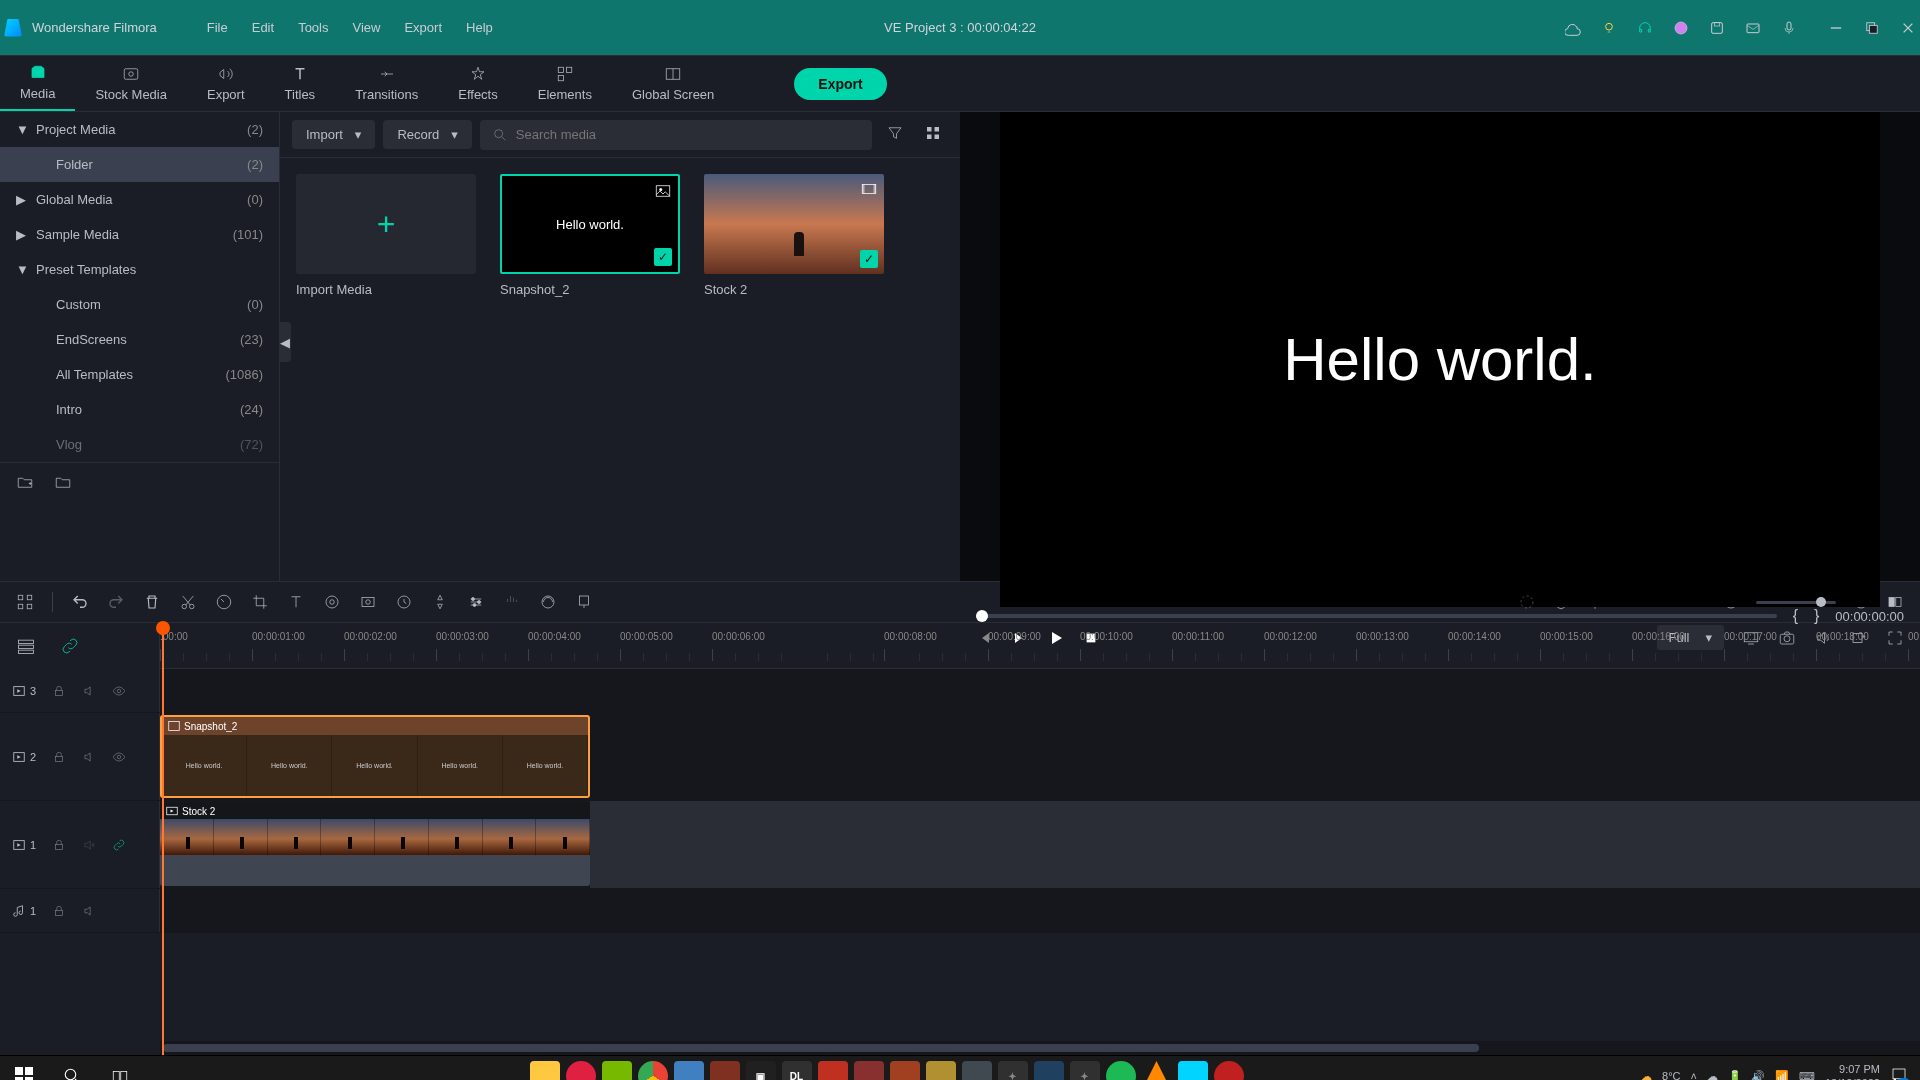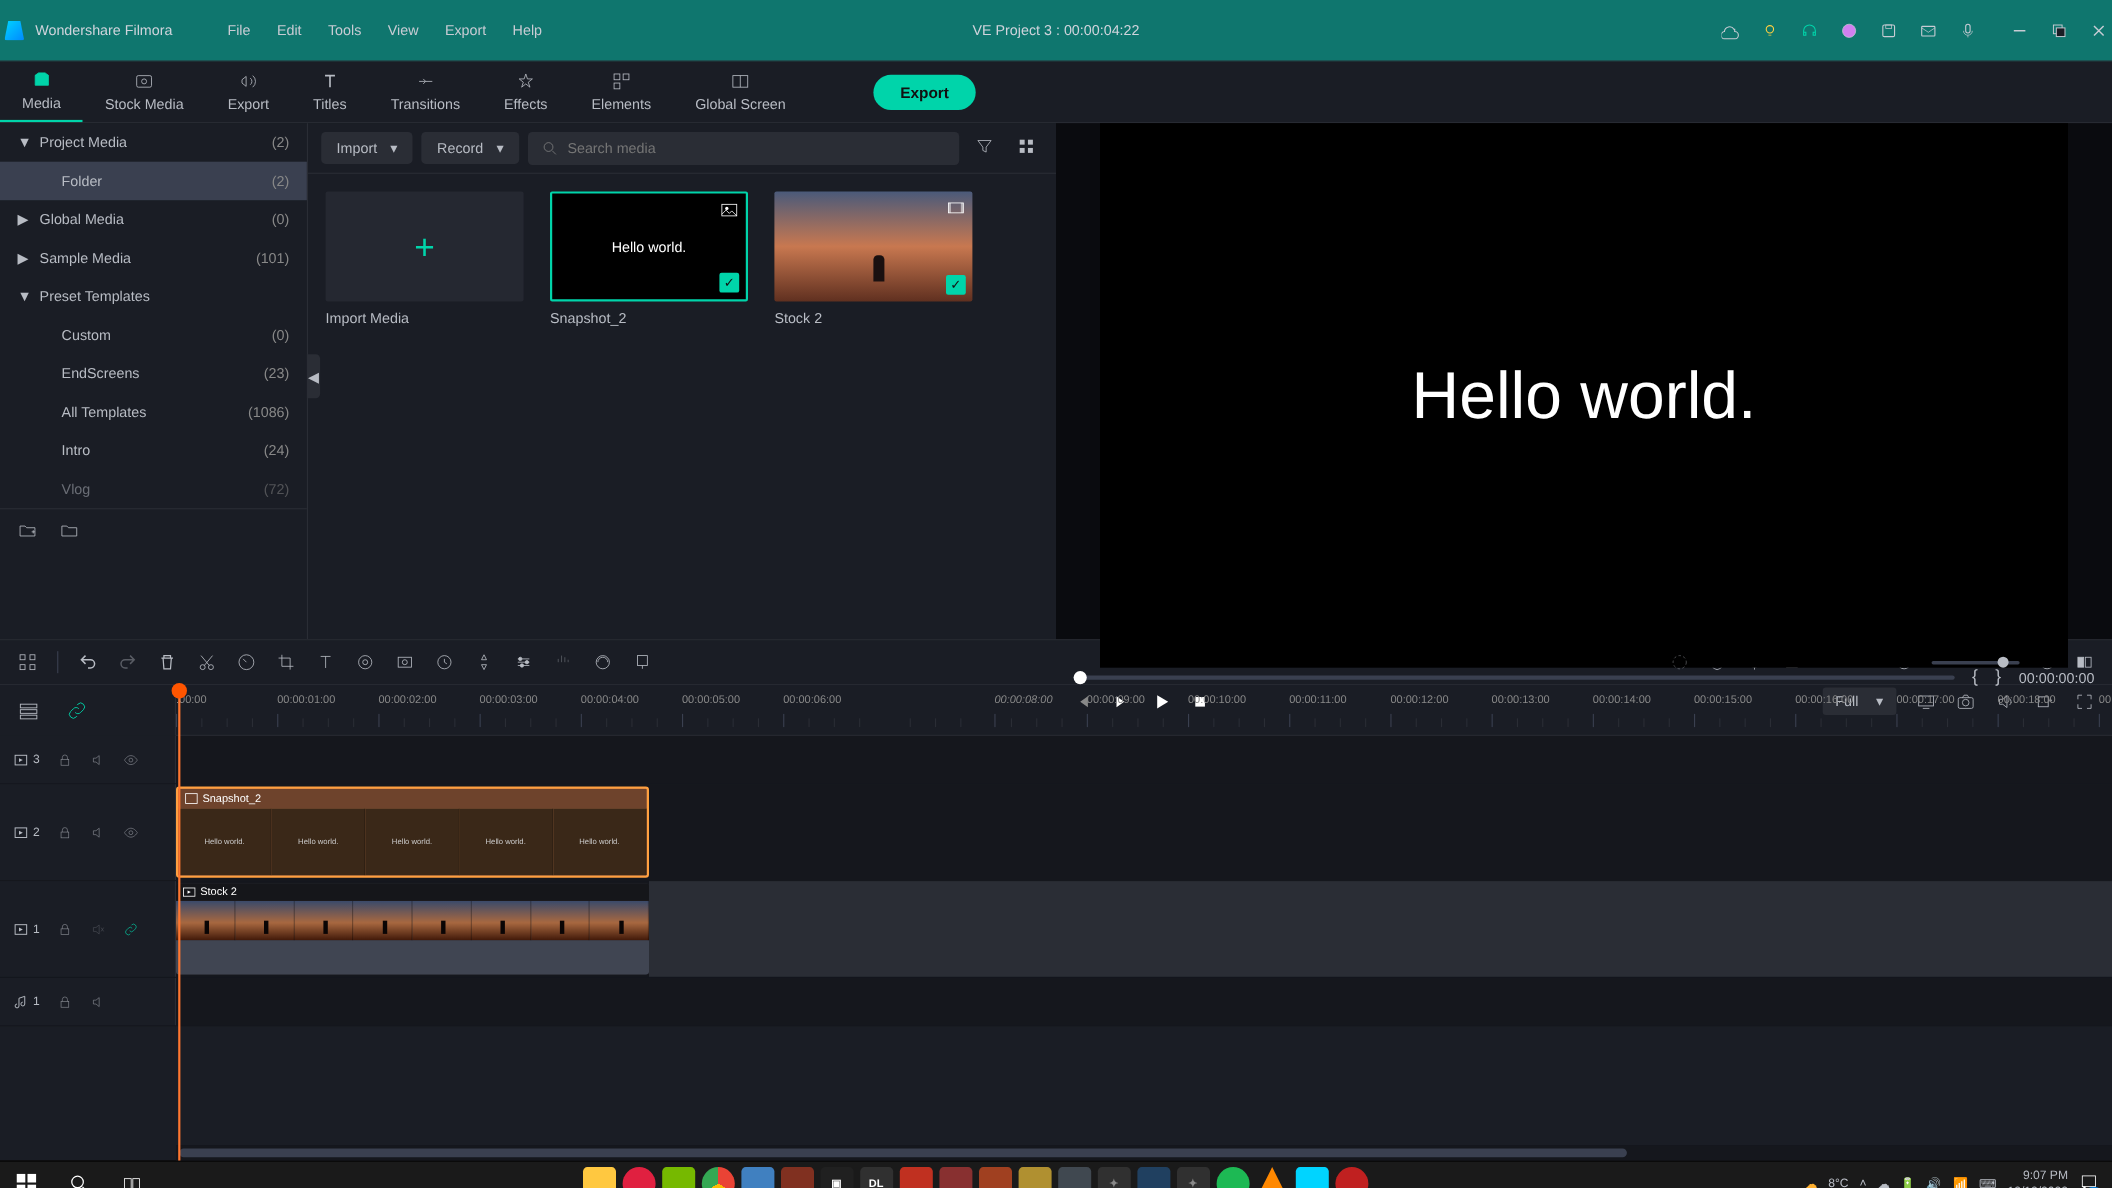--- a/index.html
+++ b/index.html
@@ -671,7 +671,7 @@
         <div class="ruler-subtick" style="left: 667px;"></div>
         <div class="ruler-subtick" style="left: 690px;"></div>
         <div class="ruler-subtick" style="left: 713px;"></div>
-        <div class="ruler-tick" style="left: 744px; font-style: italic;">00:00:08:00</div>
+        <div class="ruler-tick" style="left: 724px;">00:00:08:00</div>
         <div class="ruler-subtick" style="left: 759px;"></div>
         <div class="ruler-subtick" style="left: 782px;"></div>
         <div class="ruler-subtick" style="left: 805px;"></div>

